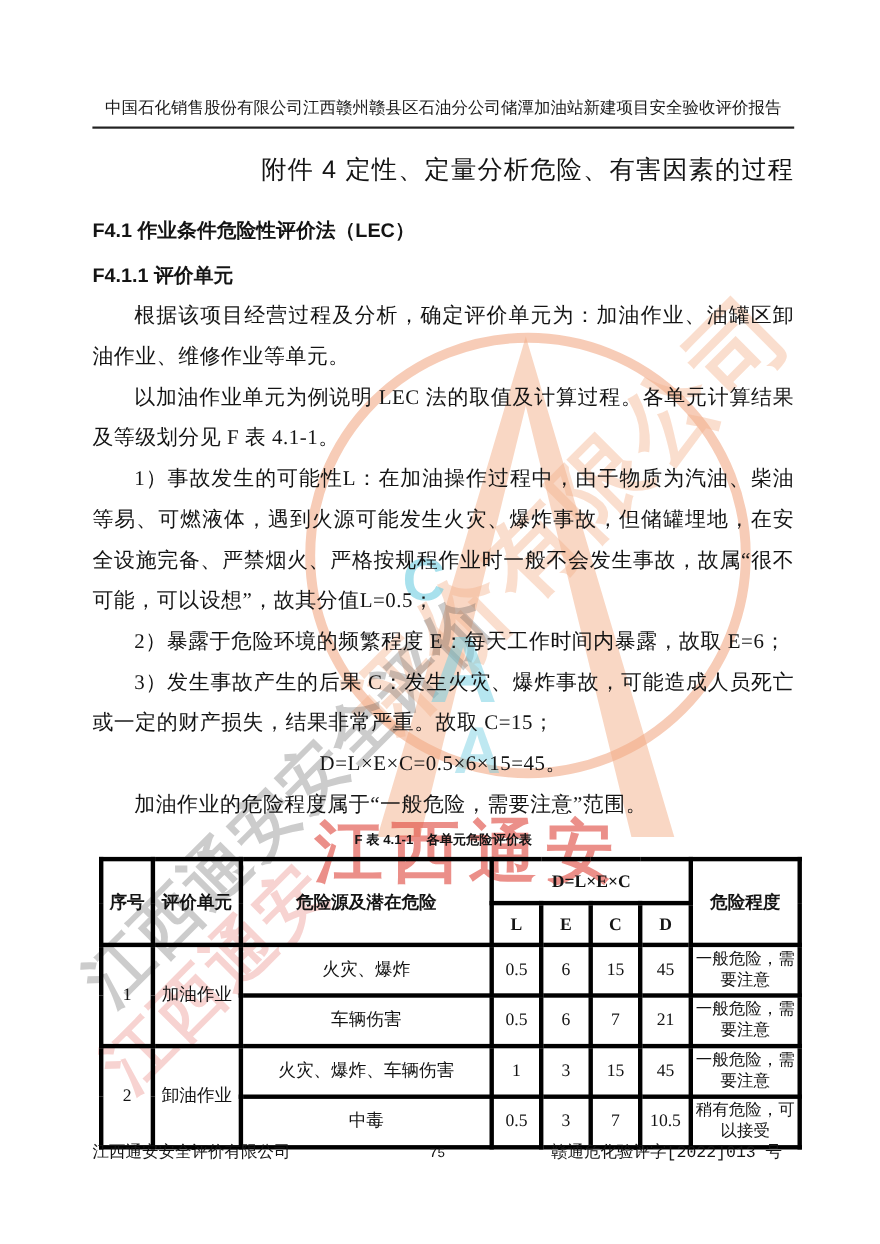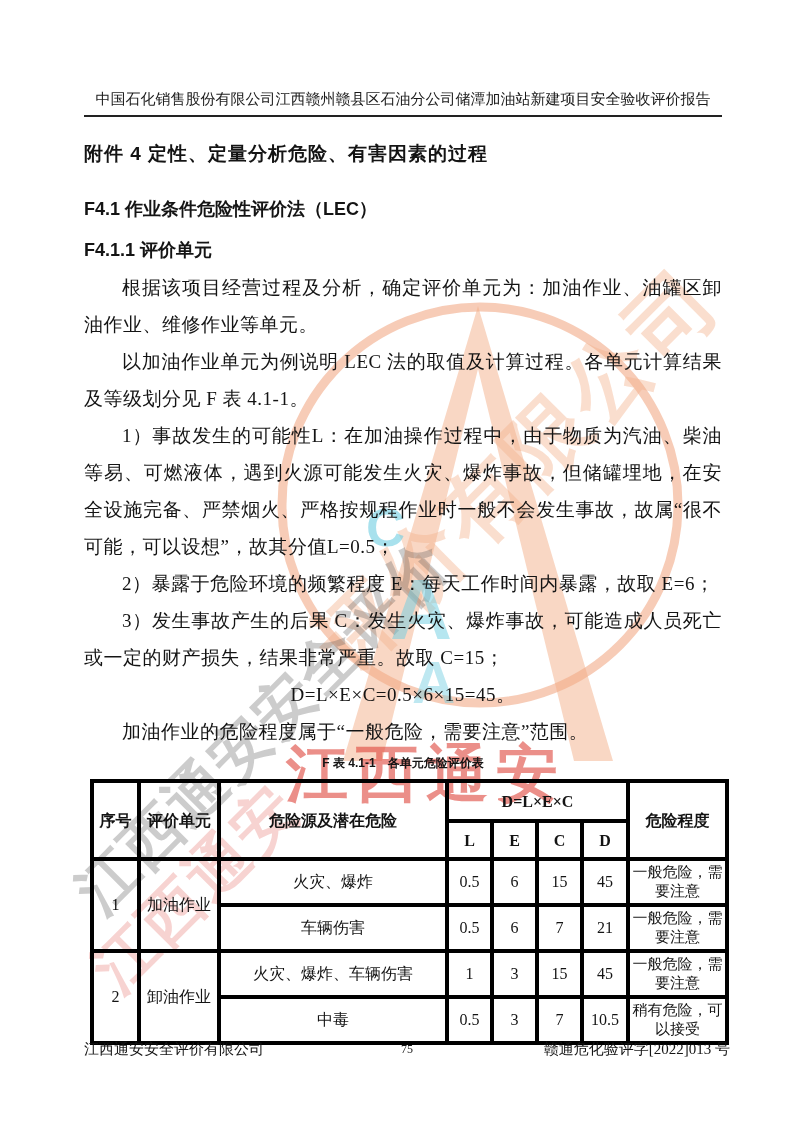--- a/index.html
+++ b/index.html
@@ -42,7 +42,7 @@
   }
   .header-rule{border:none;border-bottom:2px solid #222;margin:5px 0 0 0;}
   .doc-title{
-    margin:20px 0 0 0;text-align:left;font-size:19px;line-height:34px;font-weight:bold;
+    margin:20px 0 0 0;text-align:right;font-size:23px;line-height:34px;font-weight:normal;
     font-family:"Liberation Sans","DejaVu Sans",sans-serif;letter-spacing:1px;
   }
   .hd{

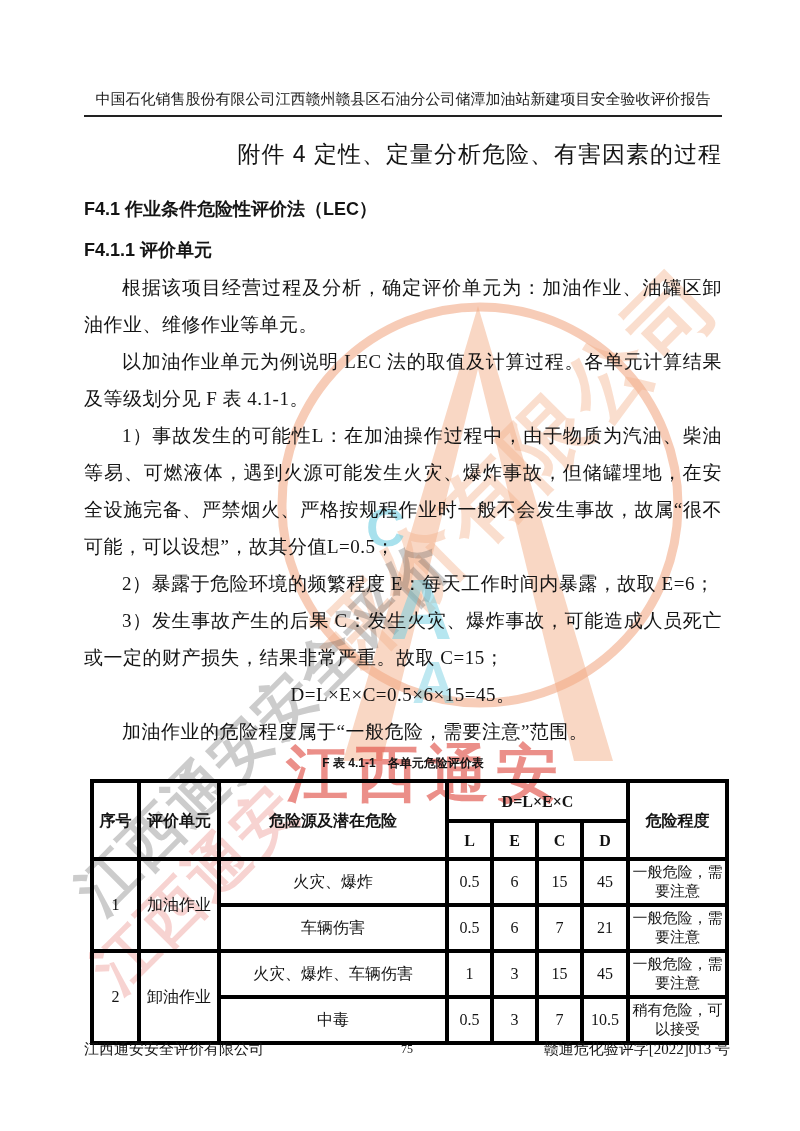--- a/index.html
+++ b/index.html
@@ -81,8 +81,8 @@
   table.risk td.degree{font-size:15px;line-height:19px;}
   
   .doc-footer{
-    position:absolute;left:84px;right:70px;top:1038px;z-index:2;
-    display:flex;align-items:center;font-size:15px;line-height:22px;
+    position:absolute;left:84px;right:89px;top:1038px;z-index:2;
+    display:flex;align-items:center;font-size:15px;line-height:22px;font-family:Liberation Mono, monospace;
   }
   .doc-footer .f-left{flex:1;text-align:left;}
   .doc-footer .f-center{flex:0 0 auto;text-align:center;font-size:12px;}

